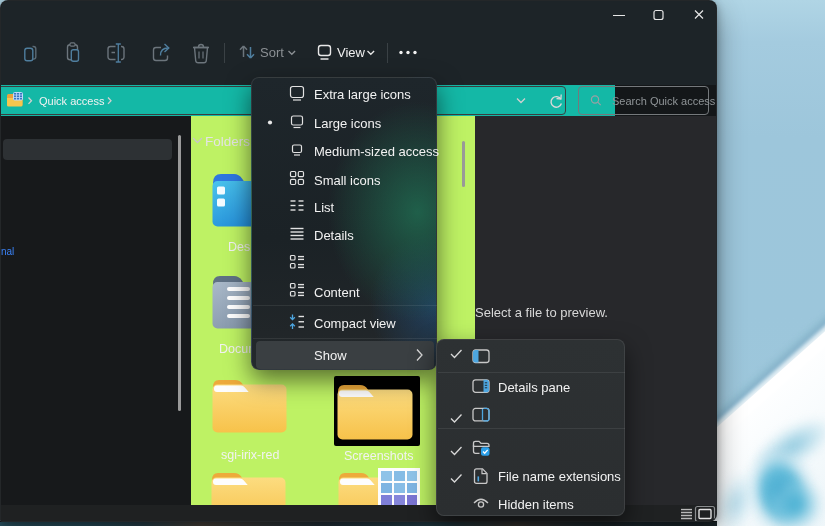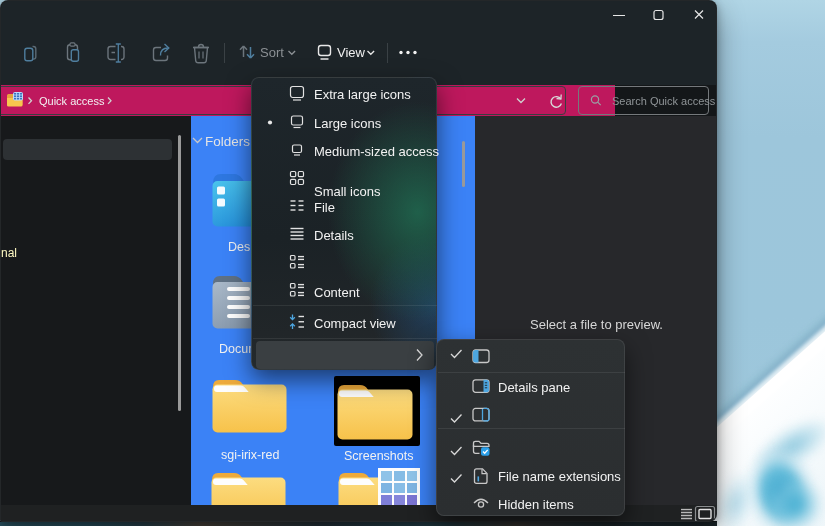--- a/index.html
+++ b/index.html
@@ -37,7 +37,7 @@
   border:1px solid rgba(255,255,255,0.07);padding-left:17px; }
 #chrome { left:0; top:0; width:717px; height:84px; background:#1d2428; }
 
-#addr { left:0; top:84px; width:614px; height:31px; background:#be185d; }
+#addr { left:0; top:84px; width:614px; height:31px; background:#14b8a6; }
 #addrbox { position:absolute; left:-8px; top:1px; width:573px; height:29px; border:1px solid #3a3e40; border-radius:4px; }
 #srchbox { position:absolute; left:577px; top:1px; width:131px; height:29px; border:1px solid #75797c; border-radius:4px; }
 

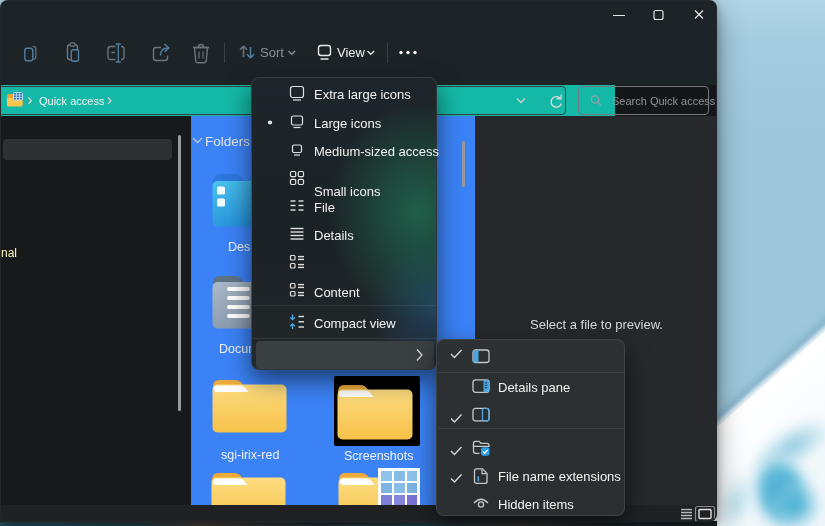--- a/index.html
+++ b/index.html
@@ -45,7 +45,7 @@
 #navsel { position:absolute; left:2px; top:23px; width:169px; height:21px; background:#2d3134; border-radius:4px; }
 #navtext { position:absolute; left:0px; top:130px; color:#fef9c3; font-size:12px;text-align:center; }
 #navscroll { left:177px; top:134px; width:3px; height:276px; background:#9a9a9a; border-radius:2px; }
-#files { left:190px; top:115px; width:284px; height:389px; background:#3b82f6; overflow:hidden; }
+#files { left:190px; top:115px; width:284px; height:389px; background:#bef264; overflow:hidden; }
 #filescroll { left:461px; top:140px; width:3px; height:46px; background:#9a9a9a; border-radius:2px; }
 #preview { left:474px; top:115px; width:243px; height:389px; background:#27282b; }
 #prevtext { position:absolute; left:0; top:201px; width:243px; text-align:center; color:#d8d8d8; font-size:13px; }

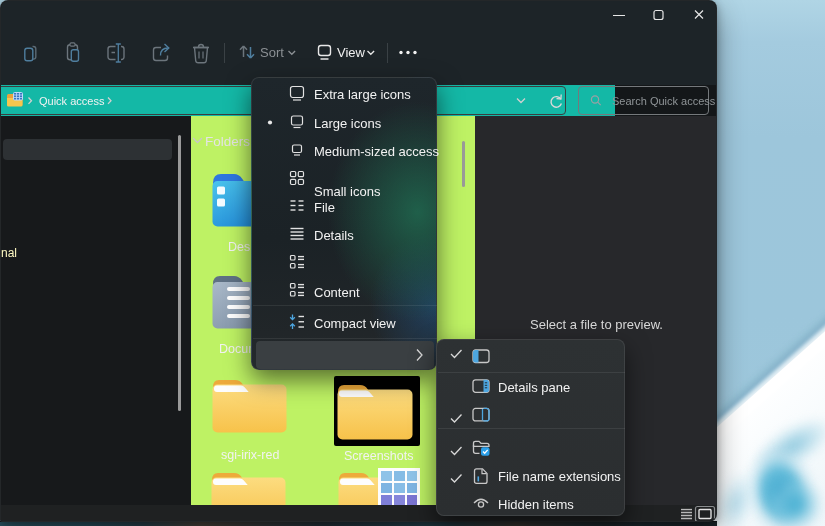--- a/index.html
+++ b/index.html
@@ -363,7 +363,7 @@
   <div class="m1row" style="top:58.7px">
       <div class="m1txt">Medium-sized access</div>
     </div>
-  <div class="m1row" style="top:99px">
+  <div class="m1row" style="top:88px">
       <div class="m1txt">Small icons</div>
     </div>
   <div class="m1row" style="top:115.1px">

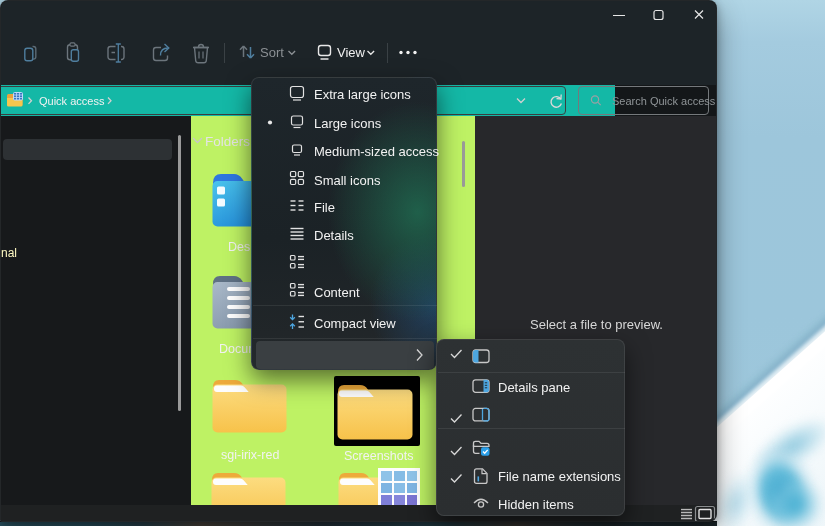--- a/index.html
+++ b/index.html
@@ -367,7 +367,7 @@
       <div class="m1txt">Small icons</div>
     </div>
   <div class="m1row" style="top:115.1px">
-      <div class="m1txt">File</div>
+      <div class="m1txt">List</div>
     </div>
   <div class="m1row" style="top:143.3px">
       <div class="m1txt">Details</div>

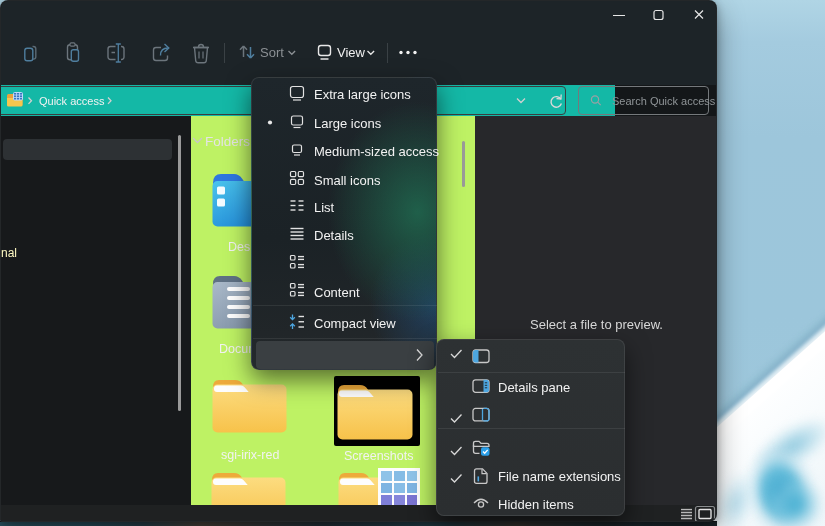--- a/index.html
+++ b/index.html
@@ -43,7 +43,7 @@
 
 #nav { left:0; top:115px; width:190px; height:389px; background:#17191b; }
 #navsel { position:absolute; left:2px; top:23px; width:169px; height:21px; background:#2d3134; border-radius:4px; }
-#navtext { position:absolute; left:0px; top:130px; color:#fef9c3; font-size:12px;text-align:center; }
+#navtext { position:absolute; left:0px; top:130px; color:#3b82f6; font-size:10px;text-align:center; }
 #navscroll { left:177px; top:134px; width:3px; height:276px; background:#9a9a9a; border-radius:2px; }
 #files { left:190px; top:115px; width:284px; height:389px; background:#bef264; overflow:hidden; }
 #filescroll { left:461px; top:140px; width:3px; height:46px; background:#9a9a9a; border-radius:2px; }

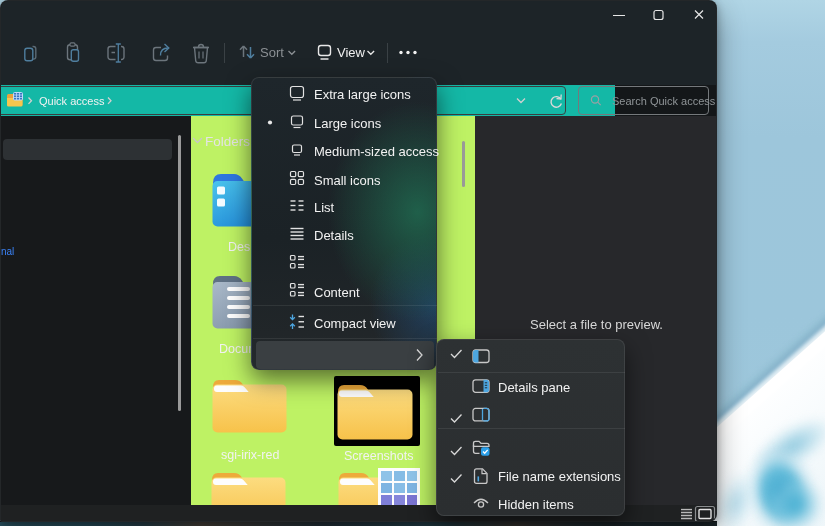--- a/index.html
+++ b/index.html
@@ -48,7 +48,7 @@
 #files { left:190px; top:115px; width:284px; height:389px; background:#bef264; overflow:hidden; }
 #filescroll { left:461px; top:140px; width:3px; height:46px; background:#9a9a9a; border-radius:2px; }
 #preview { left:474px; top:115px; width:243px; height:389px; background:#27282b; }
-#prevtext { position:absolute; left:0; top:201px; width:243px; text-align:center; color:#d8d8d8; font-size:13px; }
+#prevtext { position:absolute; left:0; top:189px; width:243px; text-align:left; color:#d8d8d8; font-size:13px; }
 #status { left:0; top:504px; width:717px; height:18px; background:#1f2122; }
 
 #menu1 { left:251px; top:77px; width:186px; height:293px; border-radius:8px;

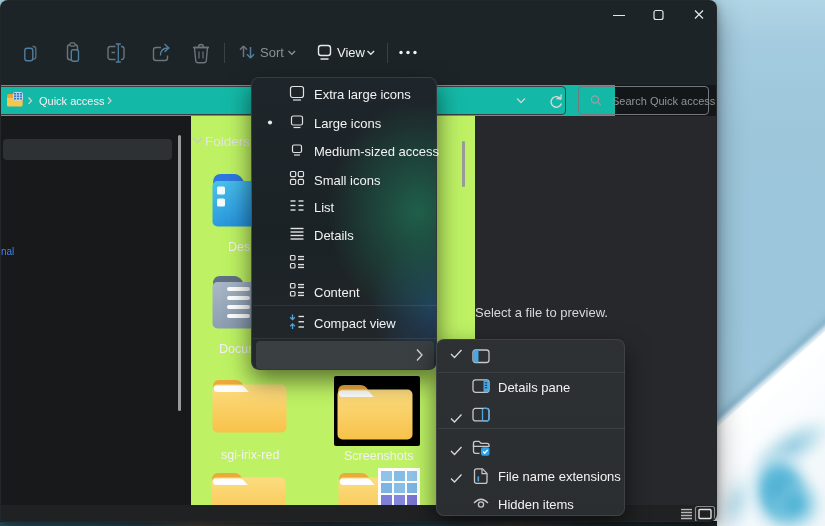--- a/index.html
+++ b/index.html
@@ -380,6 +380,9 @@
       <div class="m1txt">Compact view</div>
     </div>
   <div class="m1sep" style="top:259.5px"></div>
+  <div class="m1row" style="top:263px">
+      <div class="m1txt">Show</div>
+    </div>
 </div>
 
 <div class="abs" id="menu2">

